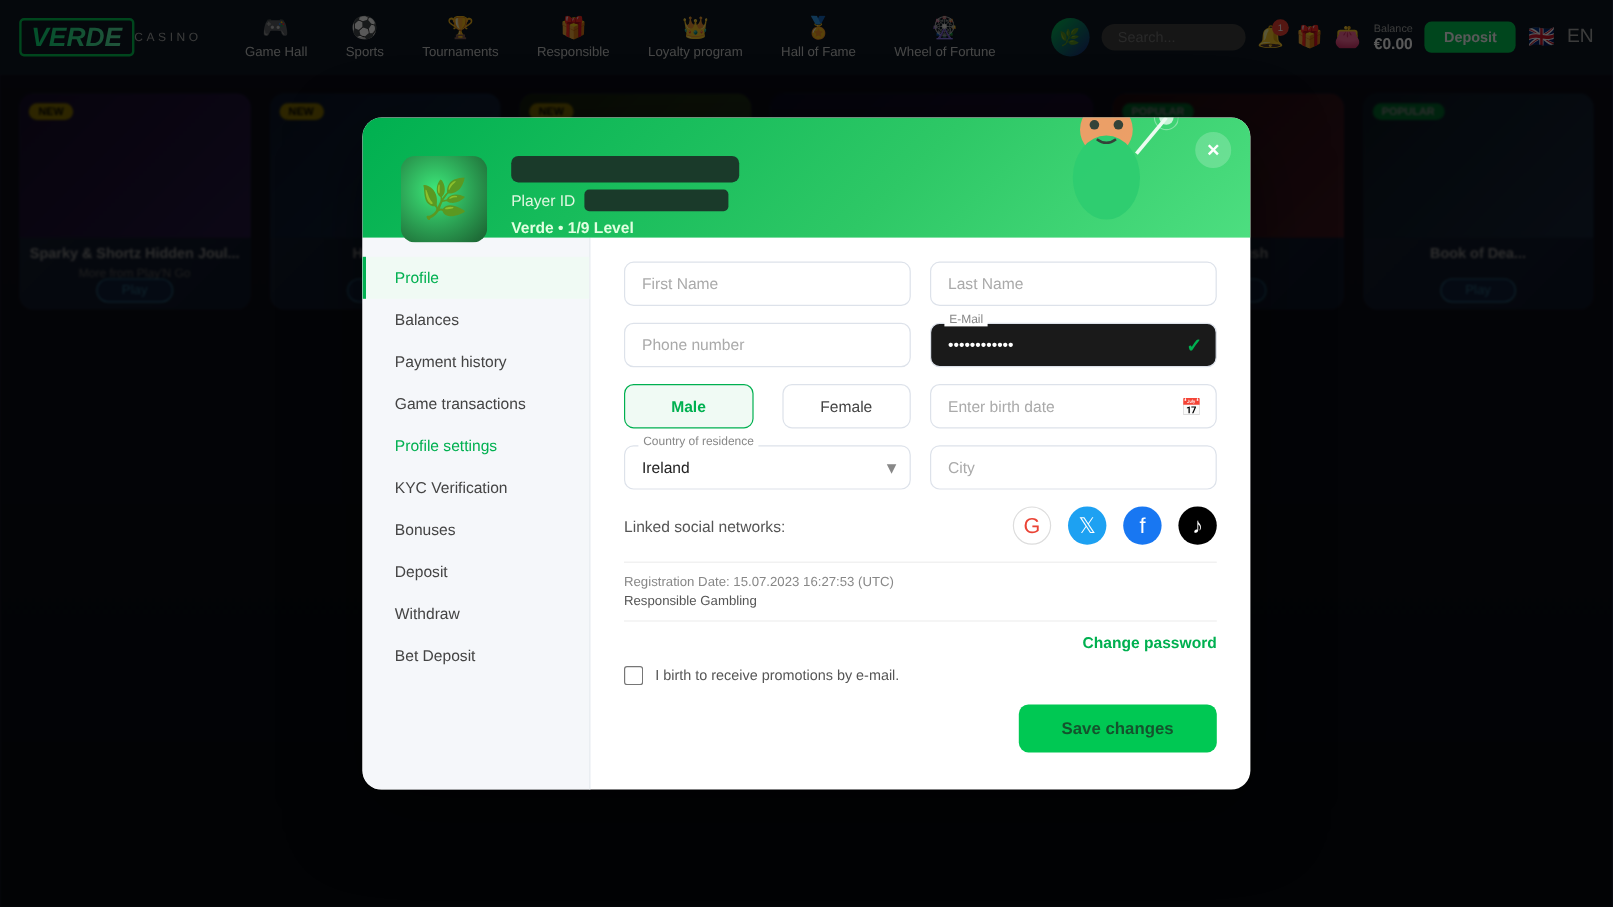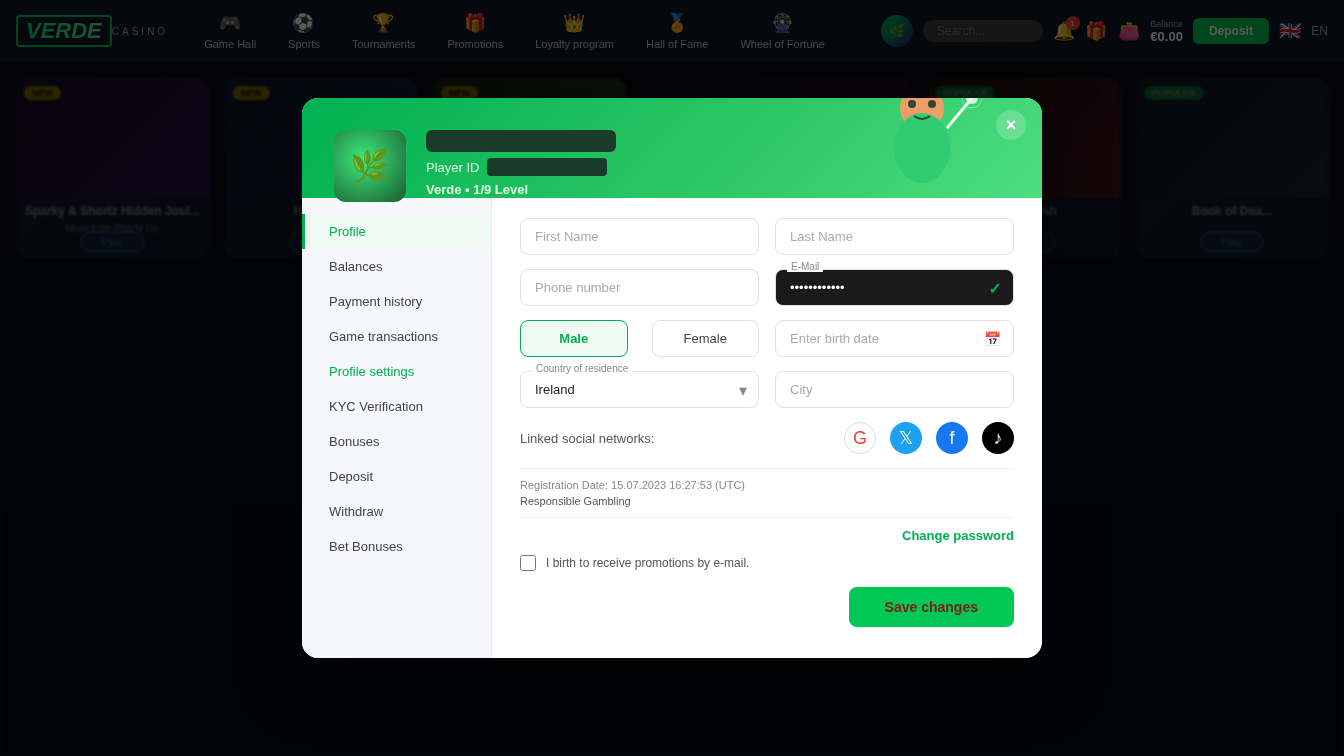--- a/index.html
+++ b/index.html
@@ -70,7 +70,7 @@
     .nav-balance-label { color: #aaa; font-size: 9px; }
     .nav-balance-val { color: #fff; font-size: 13px; font-weight: 700; }
     .nav-flag { font-size: 18px; }
-    .nav-lang { color: #aaa; font-size: 12px; }
+    .nav-lang { color: #aaa; font-size: 16px; }
 
     
     .bg-content {

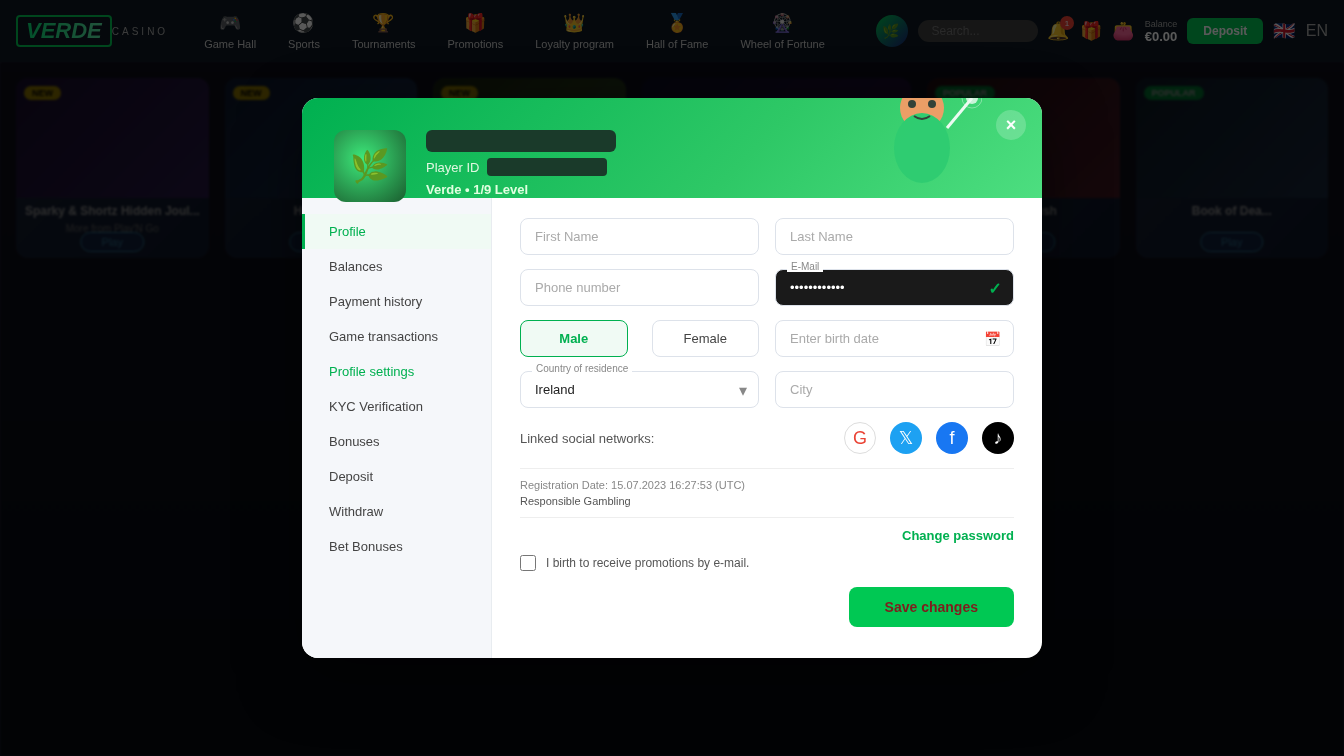--- a/index.html
+++ b/index.html
@@ -329,7 +329,7 @@
   </div>
   <div class="nav-item">
     <span class="nav-icon">🎁</span>
-    <span>Promotions</span>
+    <span>Responsible</span>
   </div>
   <div class="nav-item">
     <span class="nav-icon">👑</span>

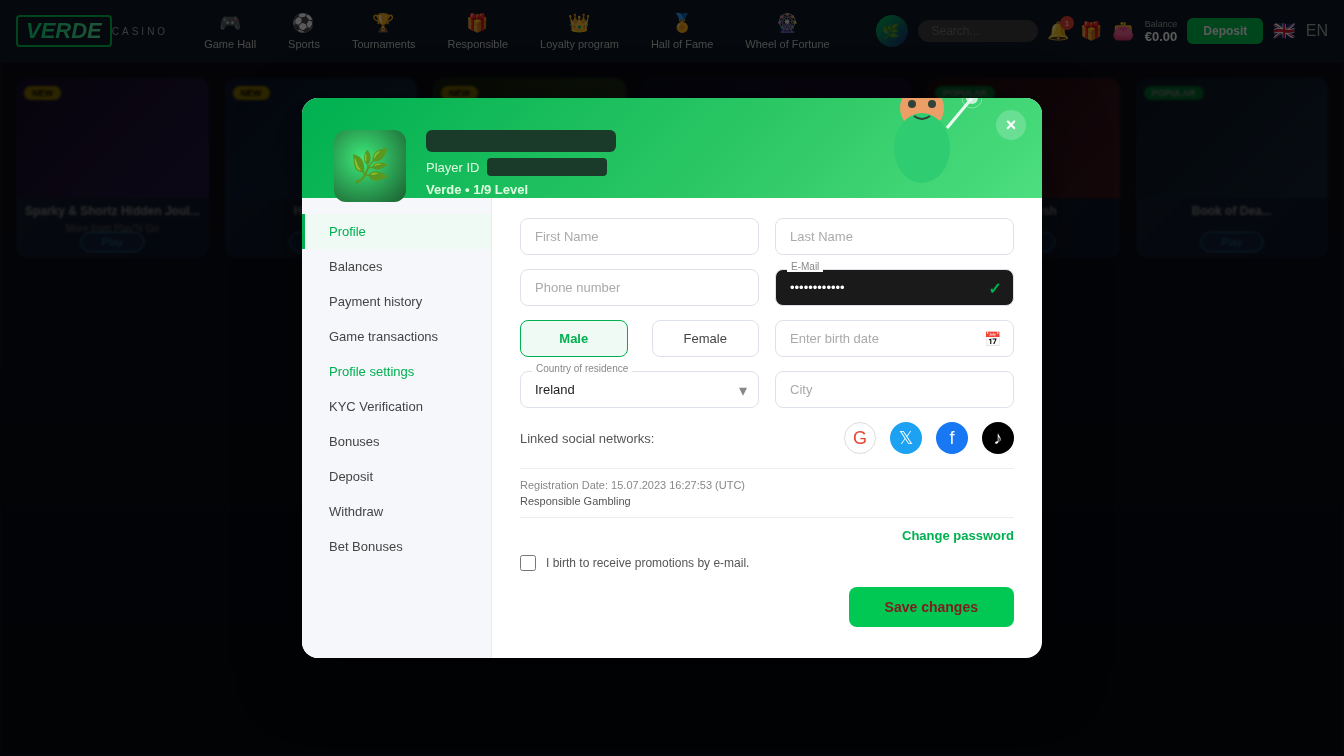--- a/index.html
+++ b/index.html
@@ -455,7 +455,7 @@
         <div class="sidebar-item">Bonuses</div>
         <div class="sidebar-item">Deposit</div>
         <div class="sidebar-item">Withdraw</div>
-        <div class="sidebar-item">Bet Bonuses</div>
+        <div class="sidebar-item">Bet Deposit</div>
       </div>
 
       <div class="modal-form">

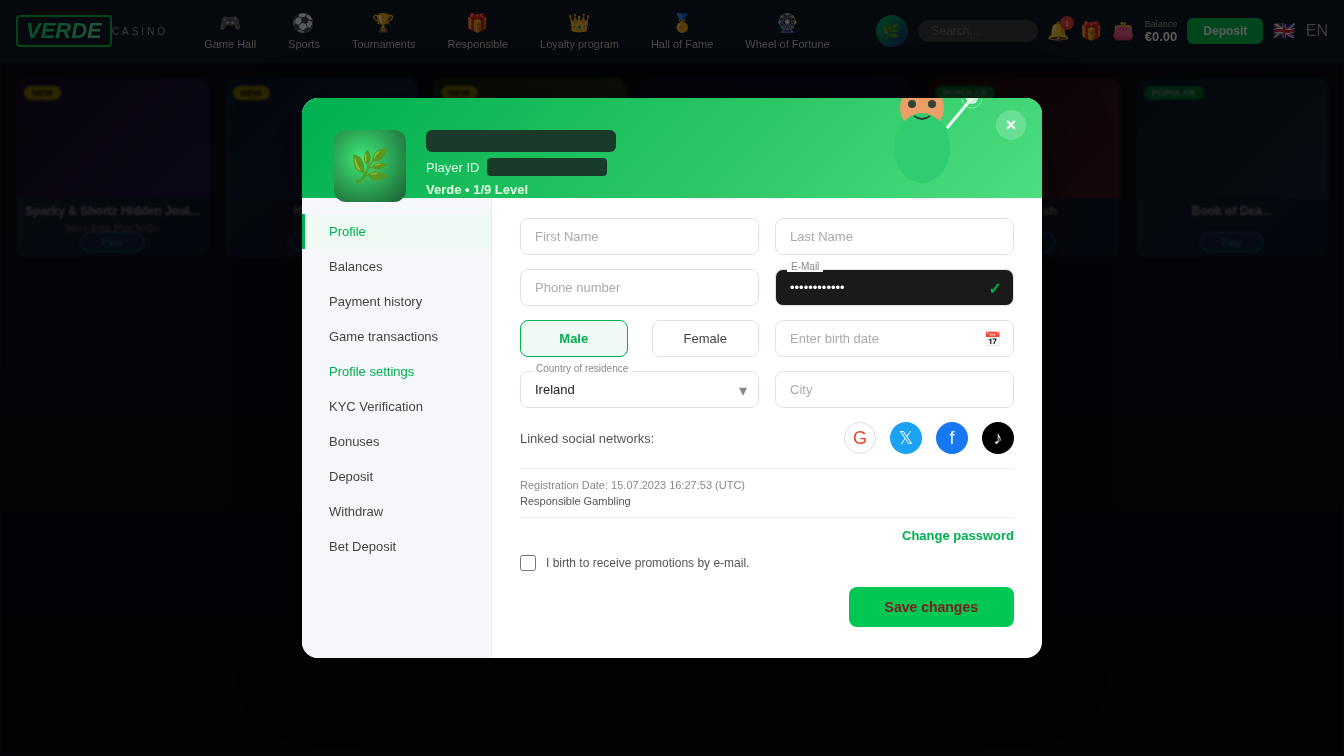--- a/index.html
+++ b/index.html
@@ -296,7 +296,7 @@
     .promo-label { font-size: 12px; color: #555; }
 
     .save-btn {
-      background: #00c853; color: #7f1d1d;
+      background: #00c853; color: #14532d;
       border: none; border-radius: 8px;
       padding: 12px 36px; font-size: 14px; font-weight: 700;
       cursor: pointer; float: right;

